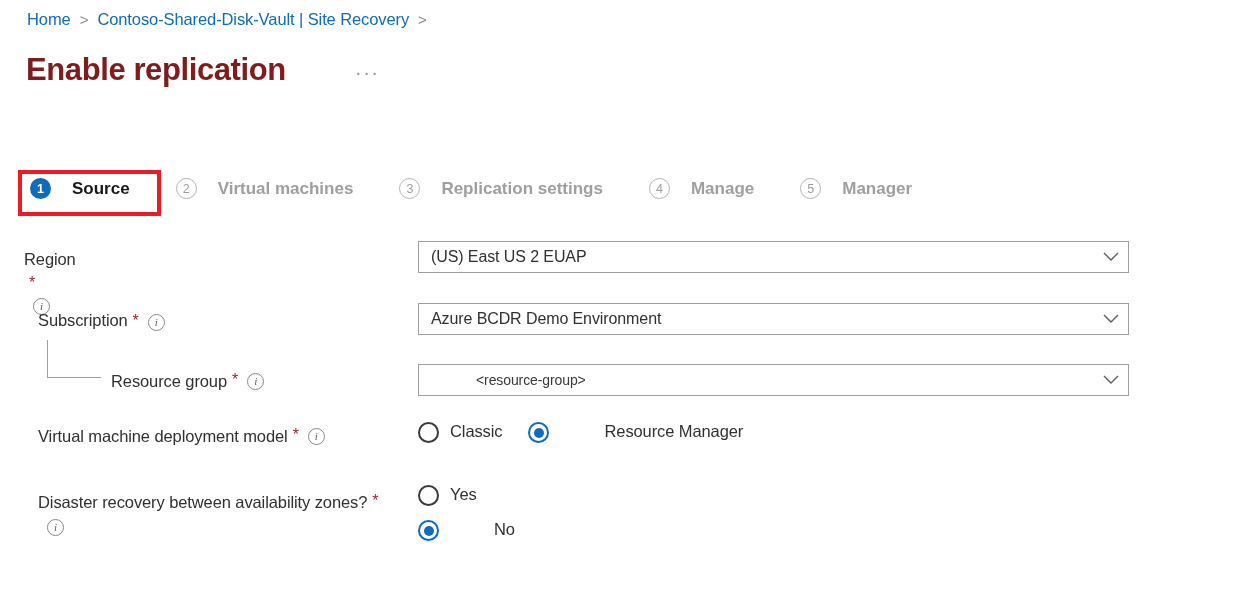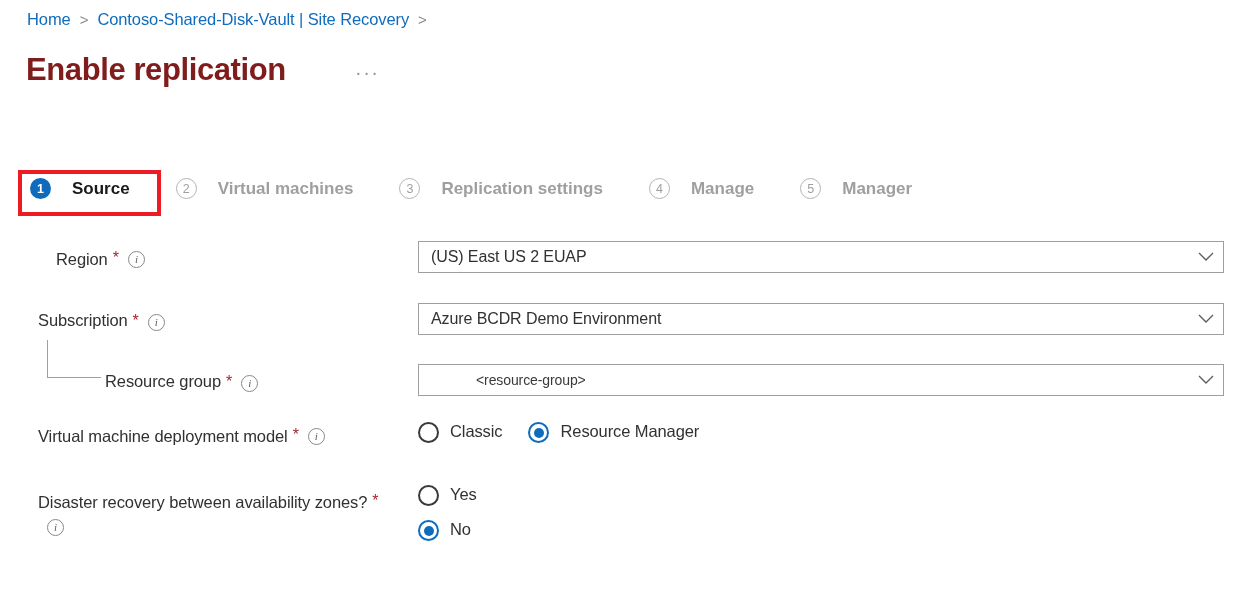--- a/index.html
+++ b/index.html
@@ -292,7 +292,7 @@
 
 <div class="form">
 
-  <div class="field-label" style="left:56px; top:247px;">
+  <div class="field-label" style="left:24px; top:247px;flex-direction:column;">
     <span class="label-text">Region</span>
     <span class="req-star">*</span>
     <span class="info-icon">i</span>

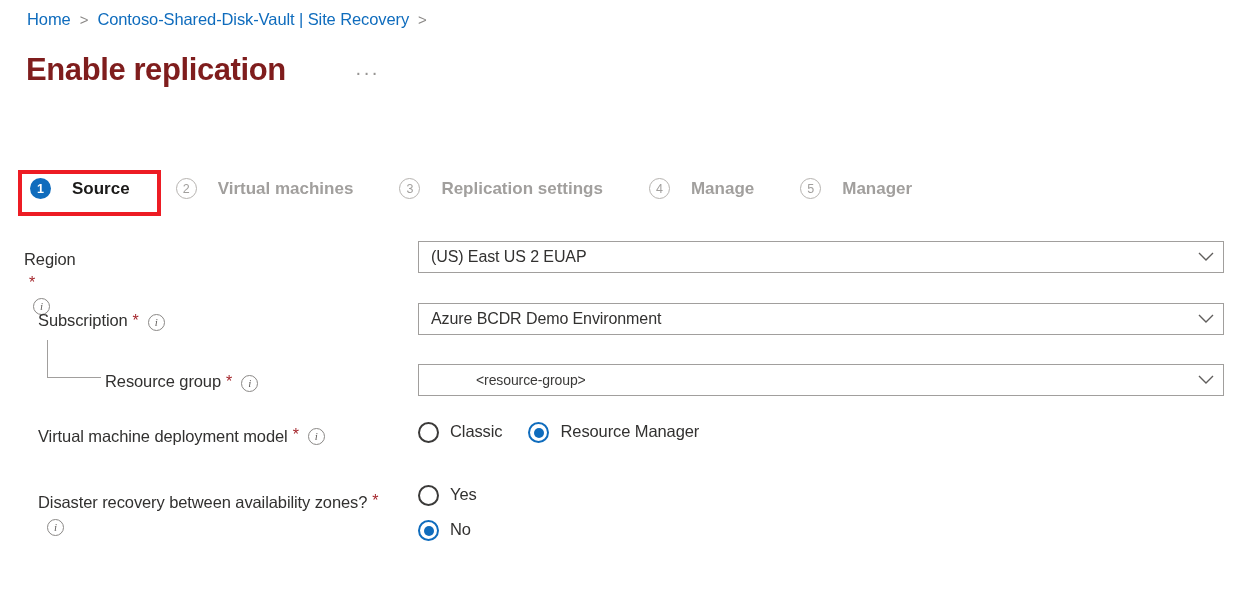--- a/index.html
+++ b/index.html
@@ -165,7 +165,7 @@
   .dropdown {
     position: absolute;
     left: 418px;
-    width: 806px;
+    width: 711px;
     height: 32px;
     border: 1px solid #a19f9d;
     background: #ffffff;

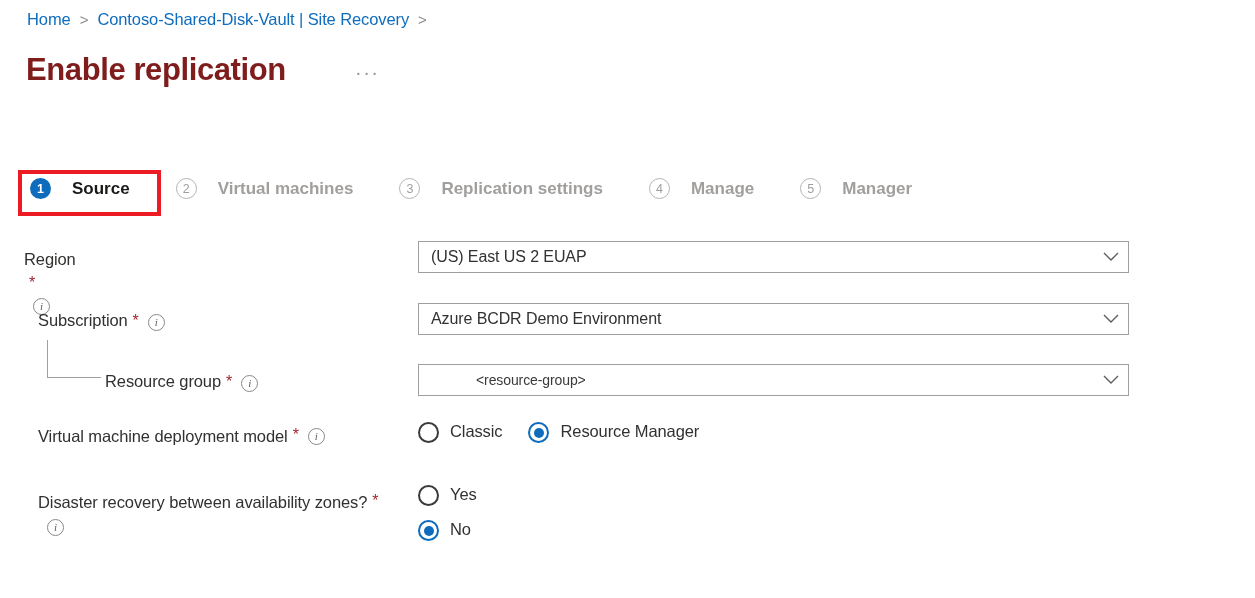--- a/index.html
+++ b/index.html
@@ -322,7 +322,7 @@
 
   <div class="tree-connector"></div>
 
-  <div class="field-label" style="left:105px; top:369px;align-items:center;">
+  <div class="field-label" style="left:111px; top:369px;">
     <span class="label-text">Resource group</span>
     <span class="req-star">*</span>
     <span class="info-icon">i</span>

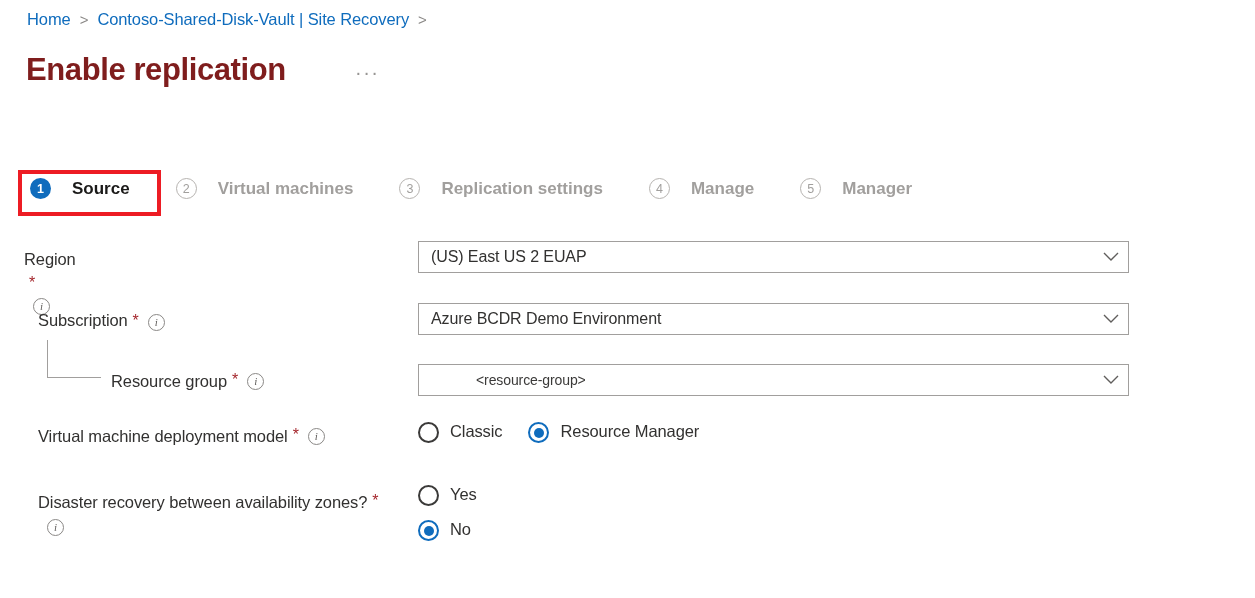--- a/index.html
+++ b/index.html
@@ -220,7 +220,7 @@
     cursor: pointer;
     margin-right: 26px;
   }
-  .radio-opt:last-child { margin-right: 12px; }
+  .radio-opt:last-child { margin-right: 12px; gap: 44px; }
   .radio-circle {
     width: 21px;
     height: 21px;

